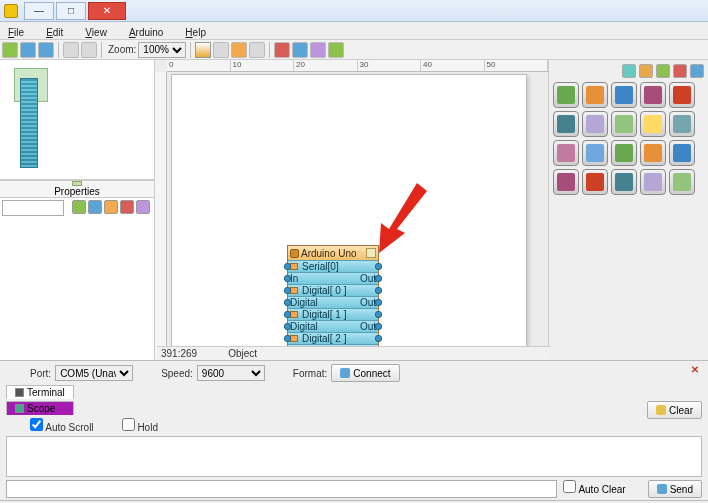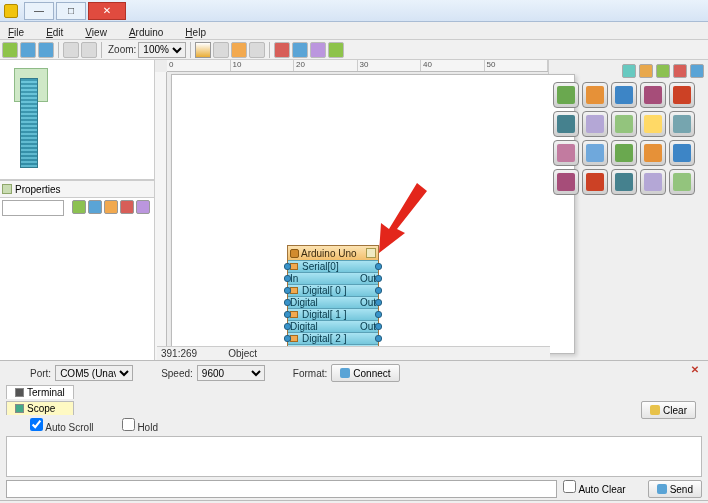--- a/index.html
+++ b/index.html
@@ -37,7 +37,7 @@
   .thumb-comp  { position:absolute; left:20px; top:18px; width:18px; height:90px; background:linear-gradient(#6cc6db,#3a94ad); border:1px solid #317a8d; }
   .thumb-comp::before{content:"";position:absolute;inset:0;background:repeating-linear-gradient(#2f8aa3 0 2px,#6cc6db 2px 4px);opacity:.7}
 
-  .props-tab { height:18px; border-top:1px solid #ccc; border-bottom:1px solid #ccc; background:#f5f5f5; display:flex; align-items:center;}
+  .props-tab { height:18px; border-top:1px solid #ccc; border-bottom:1px solid #ccc; background:#f5f5f5; display:flex; align-items:center;flex-direction:column;}
   .props-tab .mini{width:10px;height:10px;background:#c9dcb2;border:1px solid #8fa76b;margin:0 3px 0 2px;}
   .props-body { flex:1; background:#fff; position:relative; }
   .props-input { position:absolute; left:2px; top:2px; width:62px; height:16px; border:1px solid #aaa; }

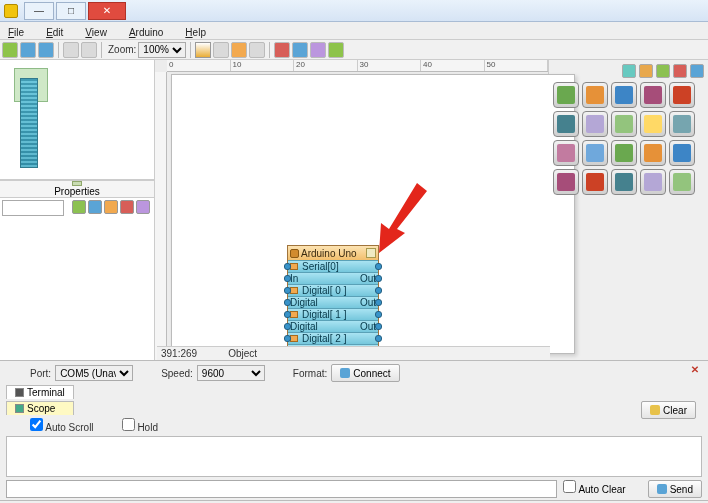--- a/index.html
+++ b/index.html
@@ -51,7 +51,7 @@
   .rt-tick { position:relative; flex:1; border-right:1px solid #ccc; }
   .rt-tick::after{content:attr(data-n);position:absolute;left:2px;top:0;color:#555;font-size:8px}
   .ruler-left { position:absolute; top:12px; left:0; width:12px; bottom:0; background:#f5f5f5; border-right:1px solid #bbb; }
-  .page { position:absolute; top:14px; left:16px; width:404px; height:280px; background:#fff; border:1px solid #bbb; box-shadow:2px 2px 4px rgba(0,0,0,.15);
+  .page { position:absolute; top:14px; left:16px; width:356px; height:280px; background:#fff; border:1px solid #bbb; box-shadow:2px 2px 4px rgba(0,0,0,.15);
           background-image:radial-gradient(#d5d5d5 0.6px,transparent 0.6px); background-size:6px 6px; }
   .coord { position:absolute; left:2px; bottom:0; height:14px; font-size:9px; color:#333; background:#f1f1f1; border-top:1px solid #ccc; width:100%; padding:1px 4px; display:flex; gap:31px; }
 

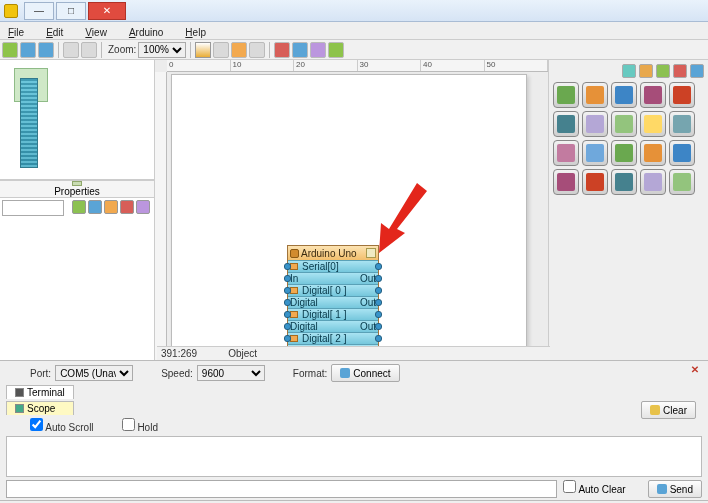--- a/index.html
+++ b/index.html
@@ -91,7 +91,7 @@
   .btn { height:18px; border:1px solid #aaa; background:linear-gradient(#fdfdfd,#e4e4e4); padding:0 8px; display:inline-flex;align-items:center;gap:3px;border-radius:2px; }
   .btn .bi{width:10px;height:10px;border-radius:2px;}
   .tabs { display:flex; gap:2px;flex-direction:column; }
-  .tab { padding:1px 8px; background:#fef9c3; border:1px solid #bbb; border-bottom:none; font-size:10px; display:flex;align-items:center;gap:3px;}
+  .tab { padding:1px 8px; background:#a21caf; border:1px solid #bbb; border-bottom:none; font-size:10px; display:flex;align-items:center;gap:3px;}
   .tab .ti{width:9px;height:9px;border:1px solid #888;background:#555;}
   .tab.active{background:#fff}
   .logarea { flex:1; background:#fff; border:1px solid #bbb; }

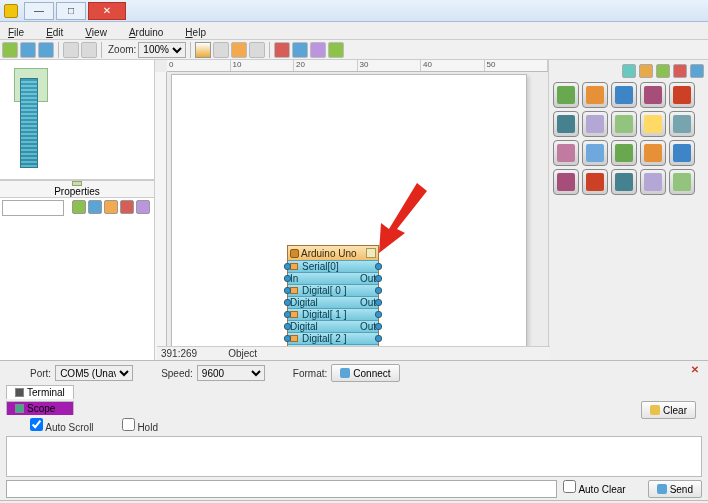--- a/index.html
+++ b/index.html
@@ -96,7 +96,7 @@
   .tab.active{background:#fff}
   .logarea { flex:1; background:#fff; border:1px solid #bbb; }
   .close-x{position:absolute;right:6px;top:3px;width:14px;height:14px;color:#c0392b;font-weight:bold;text-align:center;line-height:12px;}
-  .clear-right{position:absolute;right:12px;top:40px}
+  .clear-right{position:absolute;right:6px;top:40px}
   .foot { display:flex; align-items:center; gap:6px; }
   .foot .right { margin-left:auto; display:flex; gap:22px; }
 

